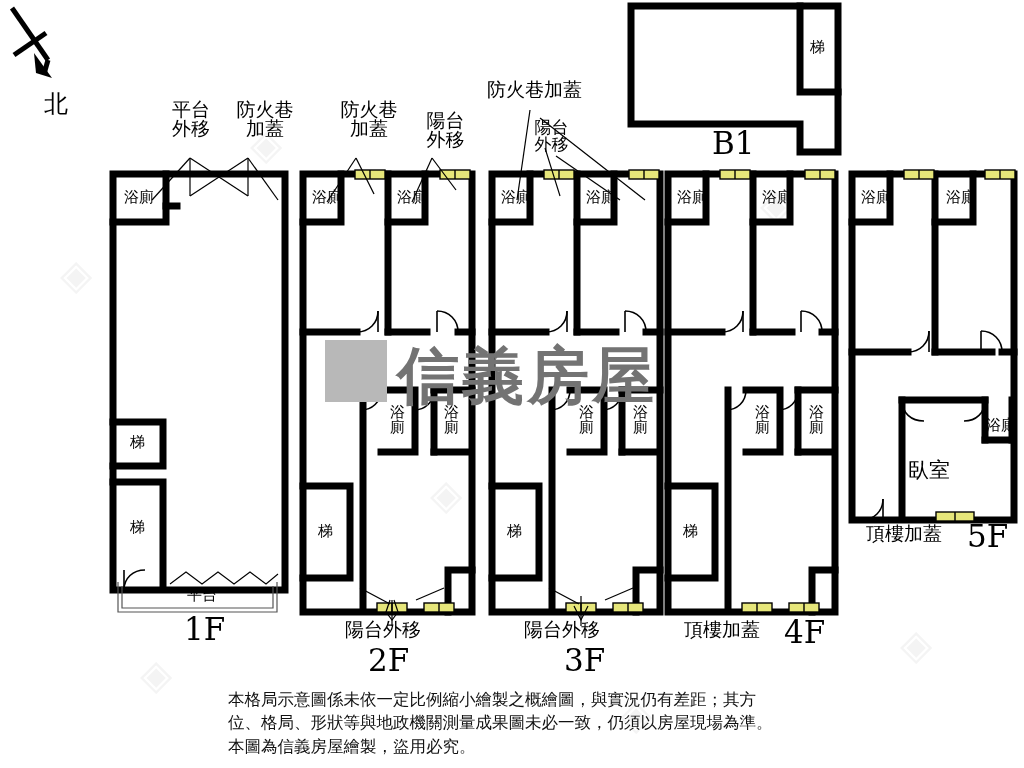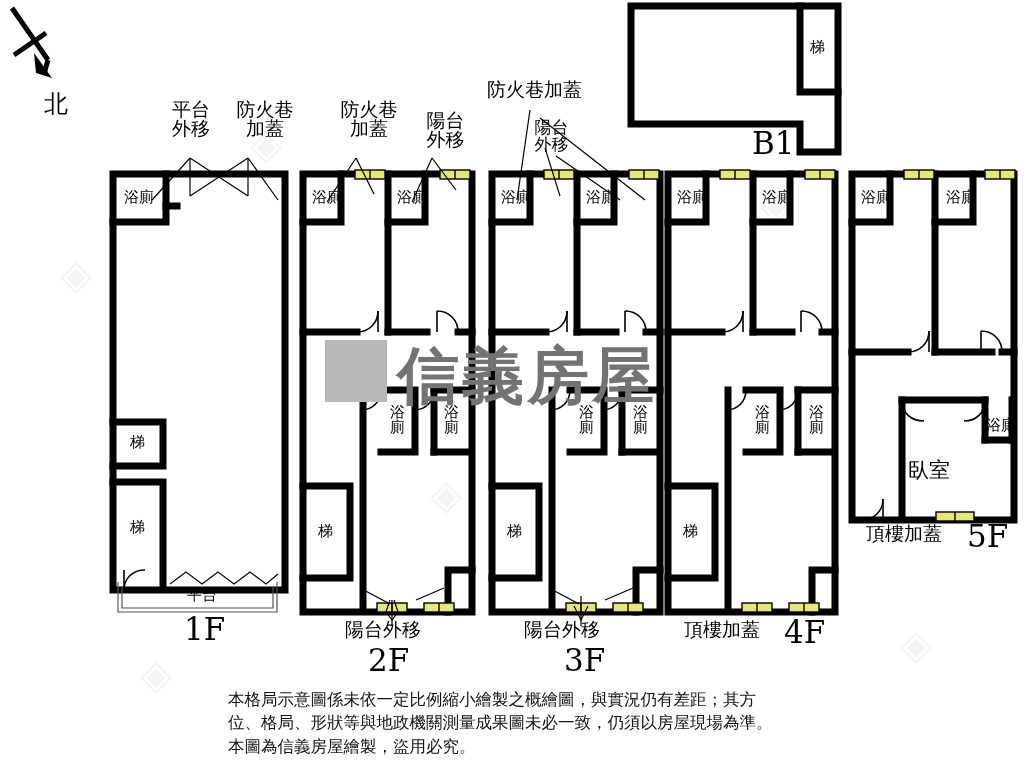--- a/index.html
+++ b/index.html
@@ -373,7 +373,7 @@
 外移</div>
 
   <div class="lbl cjk-room" style="left:810px; top:40px;">梯</div>
-  <div class="lbl floor-num" style="left:712px; top:128px;margin-left:40px;">B1</div>
+  <div class="lbl floor-num" style="left:712px; top:128px;">B1</div>
 
   <div class="lbl cjk-room" style="left:124px; top:190px;">浴廁</div>
   <div class="lbl cjk-room" style="left:130px; top:435px;">梯</div>

